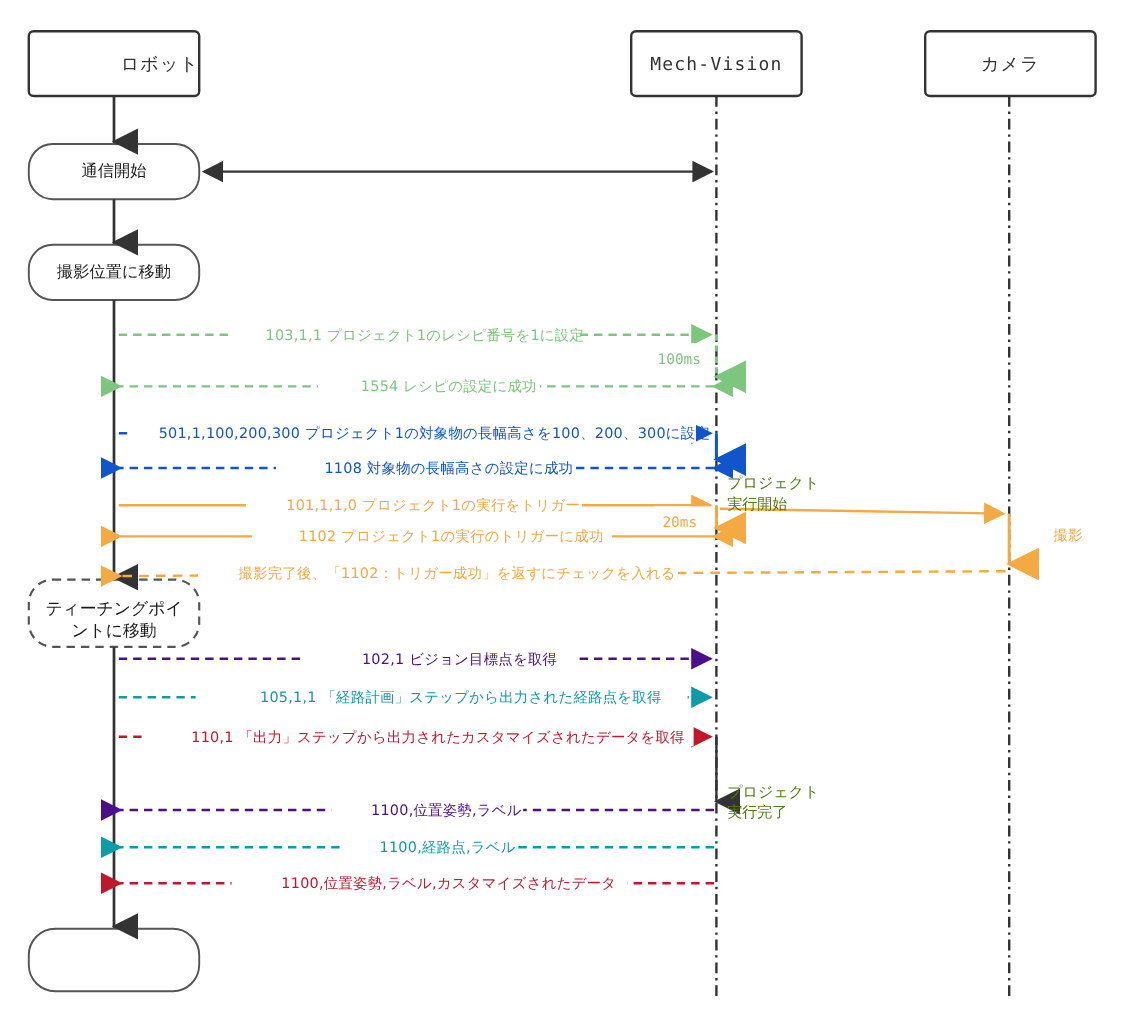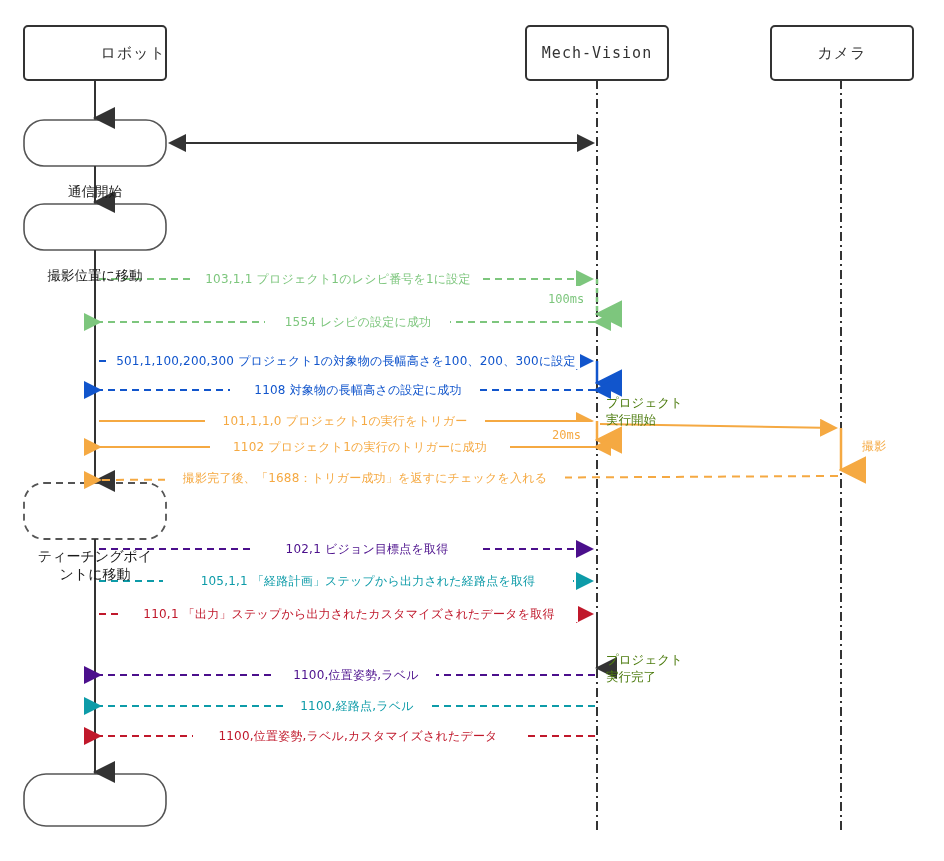--- a/index.html
+++ b/index.html
@@ -8,7 +8,7 @@
   #diagram{position:absolute;left:0;top:0;}
   .lbl{position:absolute;white-space:nowrap;font-family:"DejaVu Sans","Liberation Sans",sans-serif;}
   .actor-label{font-size:15px;color:#333333;letter-spacing:1px;}
-  .node-label{font-size:13.5px;color:#1a1a1a;text-align:center;line-height:18px;margin-top:48px;}
+  .node-label{font-size:13.5px;color:#1a1a1a;text-align:center;line-height:18px;}
   .msg-label{font-size:12px;letter-spacing:0.2px;}
   .note-label{font-size:12.5px;color:#4d7c0f;line-height:17px;text-align:center;}
   .time-label{font-size:12px;}

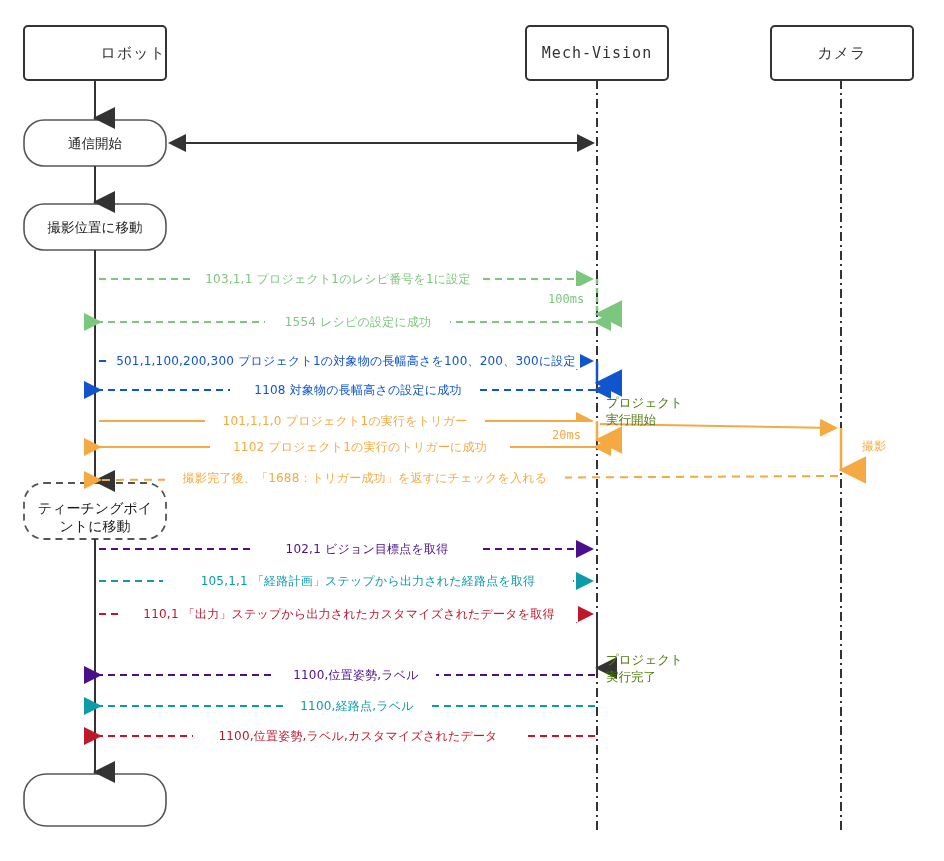--- a/index.html
+++ b/index.html
@@ -9,7 +9,7 @@
   .lbl{position:absolute;white-space:nowrap;font-family:"DejaVu Sans","Liberation Sans",sans-serif;}
   .actor-label{font-size:15px;color:#333333;letter-spacing:1px;}
   .node-label{font-size:13.5px;color:#1a1a1a;text-align:center;line-height:18px;}
-  .msg-label{font-size:12px;letter-spacing:0.2px;}
+  .msg-label{font-size:12px;letter-spacing:0.2px;padding-left:16px;}
   .note-label{font-size:12.5px;color:#4d7c0f;line-height:17px;text-align:center;}
   .time-label{font-size:12px;}
 </style>

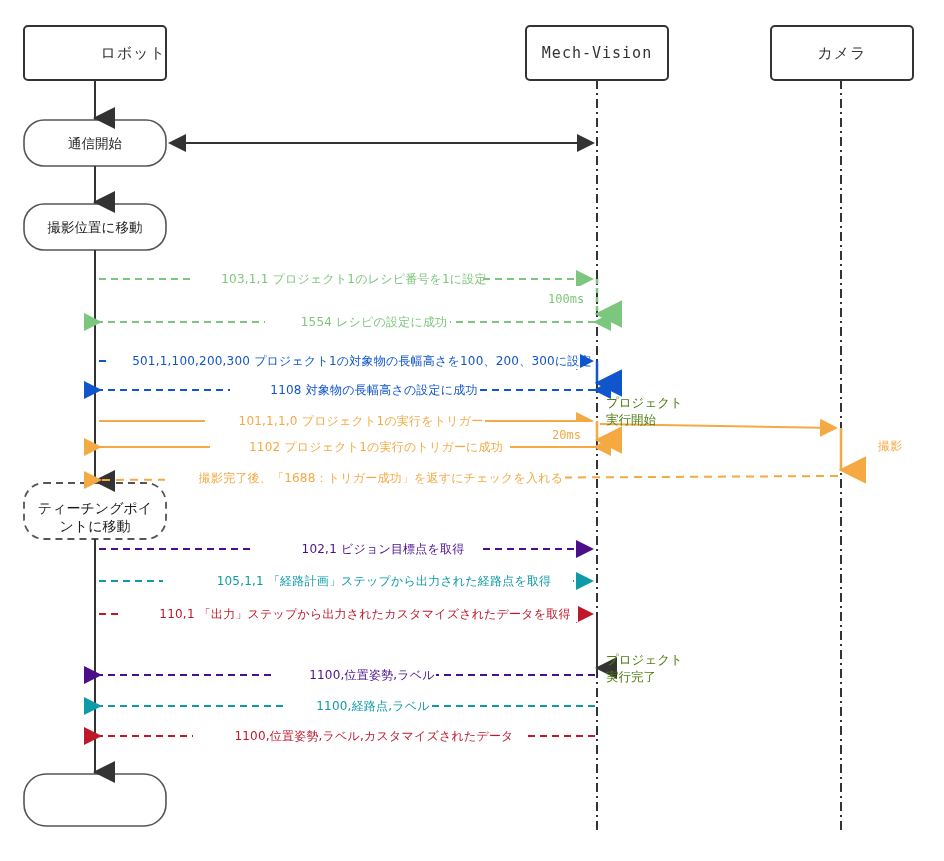--- a/index.html
+++ b/index.html
@@ -182,7 +182,7 @@
   <div class="lbl msg-label" style="left:0;top:382px;width:716px;text-align:center;color:#1155CC;">1108 対象物の長幅高さの設定に成功</div>
   <div class="lbl msg-label" style="left:0;top:413px;width:690px;text-align:center;color:#F5A942;">101,1,1,0 プロジェクト1の実行をトリガー</div>
   <div class="lbl msg-label" style="left:0;top:439px;width:720px;text-align:center;color:#F5A942;">1102 プロジェクト1の実行のトリガーに成功</div>
-  <div class="lbl msg-label" style="left:0;top:470px;width:730px;text-align:center;color:#F5A942;">撮影完了後、「1688：トリガー成功」を返すにチェックを入れる</div>
+  <div class="lbl msg-label" style="left:0;top:470px;width:730px;text-align:center;color:#F5A942;">撮影完了後、「1102：トリガー成功」を返すにチェックを入れる</div>
   <div class="lbl msg-label" style="left:0;top:541px;width:734px;text-align:center;color:#4B0F8C;">102,1 ビジョン目標点を取得</div>
   <div class="lbl msg-label" style="left:0;top:573px;width:736px;text-align:center;color:#0D9BA8;">105,1,1 「経路計画」ステップから出力された経路点を取得</div>
   <div class="lbl msg-label" style="left:0;top:606px;width:698px;text-align:center;color:#C0182B;">110,1 「出力」ステップから出力されたカスタマイズされたデータを取得</div>

